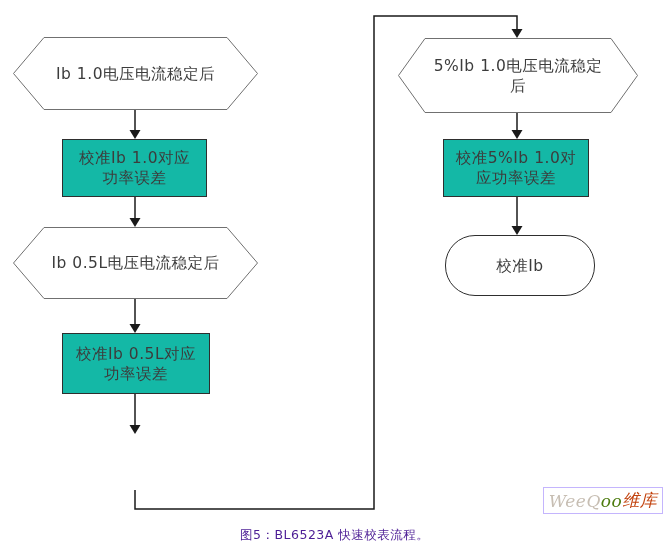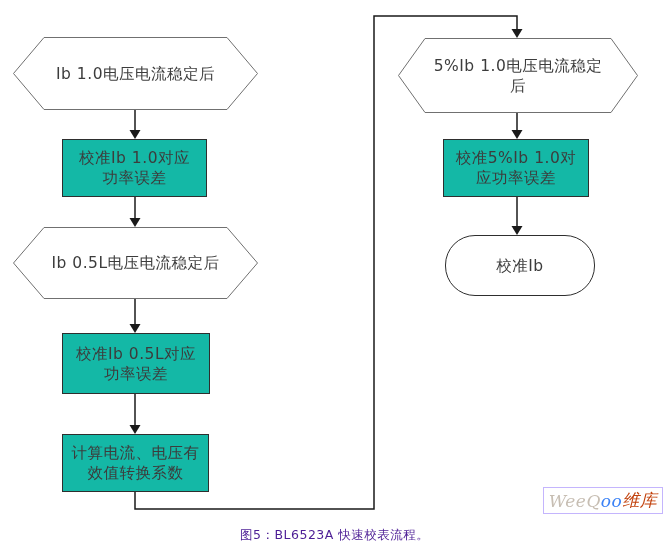--- a/index.html
+++ b/index.html
@@ -112,12 +112,6 @@
     </div>
   </div>
 
-  <div class="shape rect-box" id="box-calc-rms">
-    <div class="txt">
-      <span>计算电流、电压有</span>
-      <span>效值转换系数</span>
-    </div>
-  </div>
 
   <div class="shape" id="hex-5pct">
     <svg class="hex-svg" width="240" height="75" viewBox="0 0 240 75">

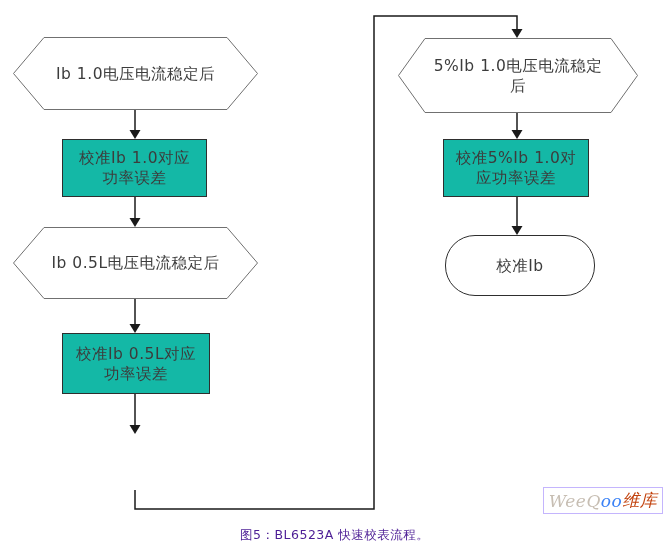--- a/index.html
+++ b/index.html
@@ -55,7 +55,7 @@
     white-space:nowrap;
   }
   #watermark .wm-gray1{color:#c7beb3;}
-  #watermark .wm-accent{color:#3b82f6;}
+  #watermark .wm-accent{color:#4d7c0f;}
   #watermark .wm-gray2{color:#c2410c;}
 </style>
 </head>

